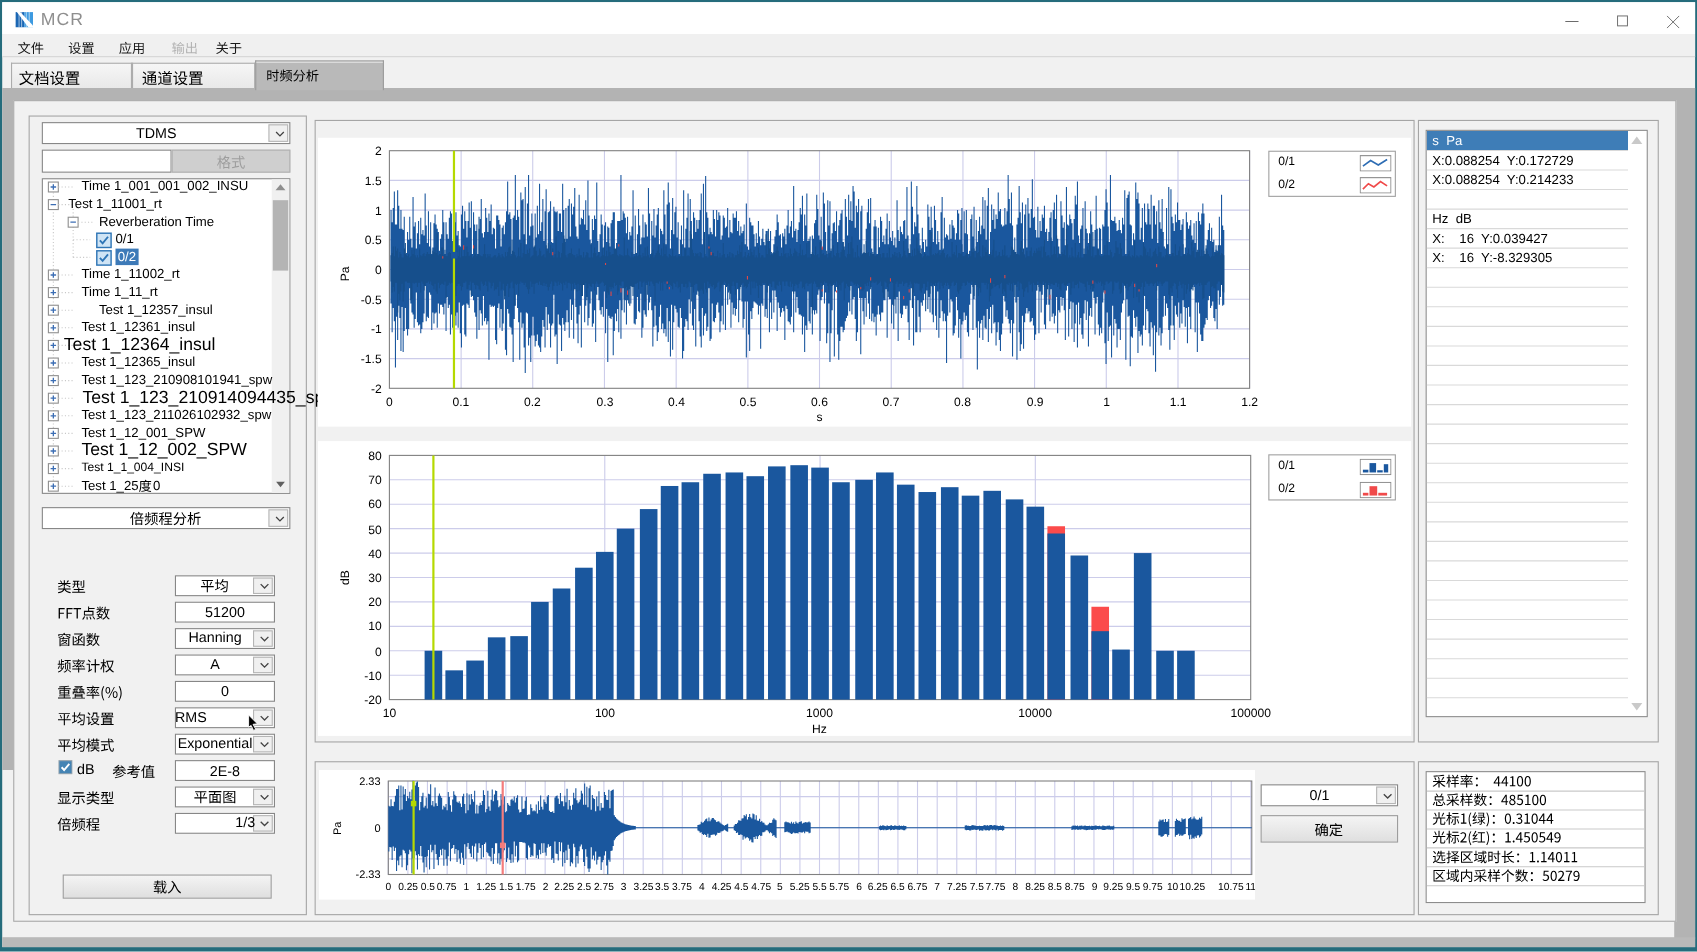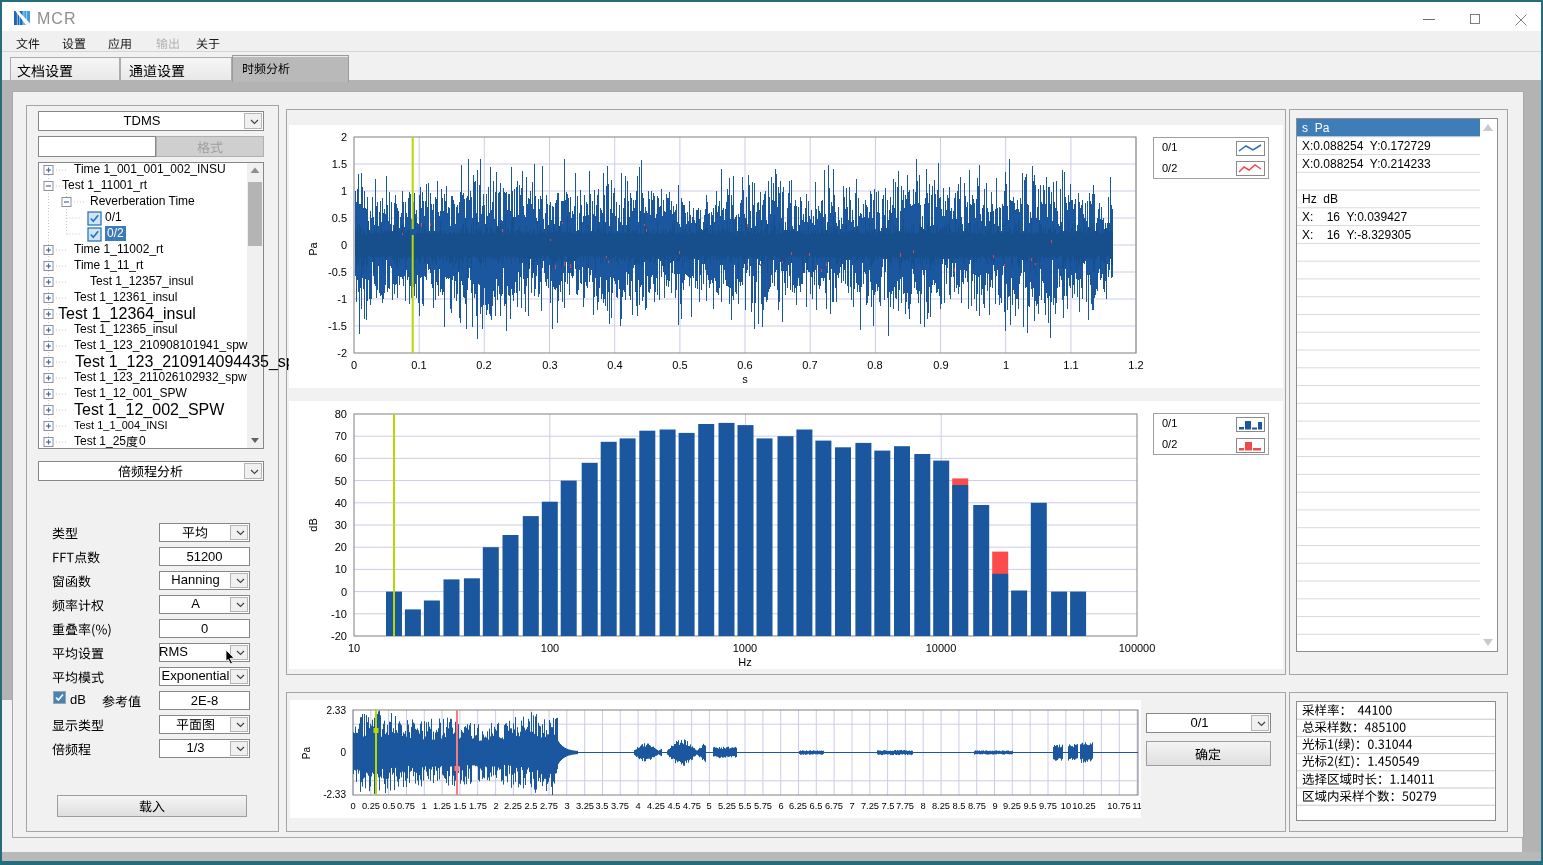--- a/index.html
+++ b/index.html
@@ -255,7 +255,7 @@
       <svg class="abs" style="left:234px;top:744px" width="9" height="6" viewBox="0 0 9 6">
         <polyline points="1,1 4.5,4.5 8,1" fill="none" stroke="#444" stroke-width="1.2"></polyline>
       </svg>
-      <div class="abs" style="left:157px;top:737px;width:73px;height:19px;line-height:18px;text-align:center;font-size:13px">1/3</div>
+      <div class="abs" style="left:157px;top:737px;width:73px;height:19px;line-height:18px;text-align:right;font-size:13px">1/3</div>
 <svg class="abs" style="left:51px;top:689px" width="13" height="13">
         <rect x="0.5" y="0.5" width="12" height="12" fill="#4584b4" stroke="#9aa5ad"></rect>
         <polyline points="3,6.5 5.3,9 10,3.5" fill="none" stroke="#fff" stroke-width="1.7"></polyline>

